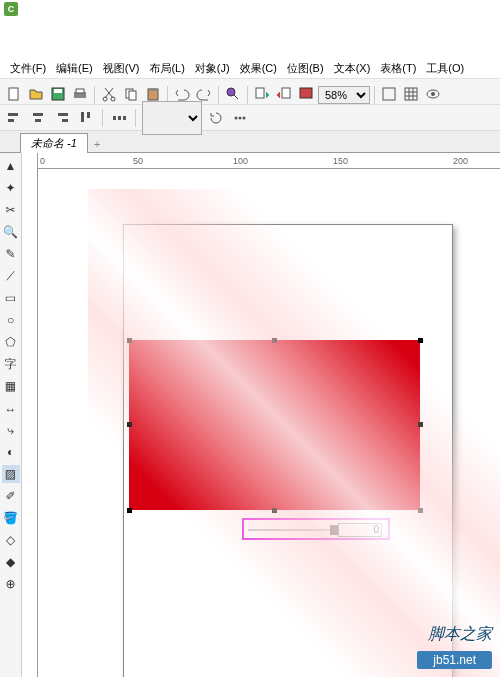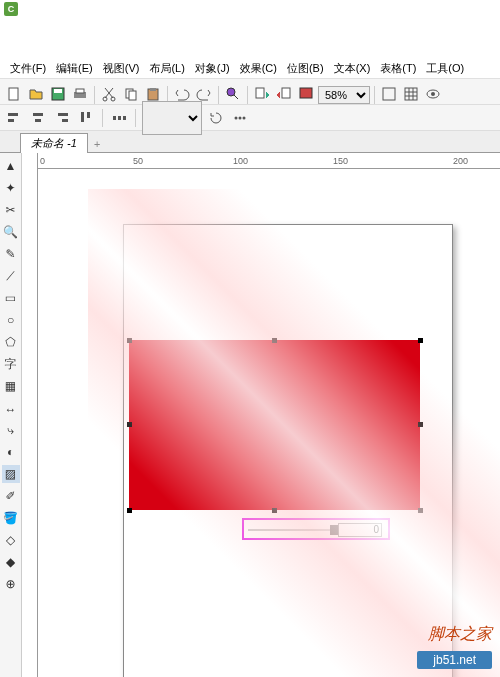--- a/index.html
+++ b/index.html
@@ -37,7 +37,7 @@
 .slider-thumb{position:absolute;left:86px;top:5px;width:8px;height:10px;background:#666;}
 .streak{position:absolute;left:50px;top:20px;width:440px;height:520px;pointer-events:none;background:linear-gradient(45deg,transparent 30%,rgba(255,210,210,0.6) 42%,rgba(255,255,255,0.8) 50%,rgba(255,210,210,0.6) 58%,transparent 70%);transform:rotate(0deg);}
 .watermark{position:absolute;right:8px;bottom:8px;background:#3b7fb8;color:#fff;padding:2px 16px;font-size:12px;border-radius:2px;}
-.wm-text{position:absolute;right:8px;bottom:32px;color:#c2410c;font-size:16px;font-style:italic;}
+.wm-text{position:absolute;right:8px;bottom:32px;color:#0c4a6e;font-size:16px;font-style:italic;}
 .tb-icon{width:16px;height:16px;}
 svg{display:block;}
 </style>

